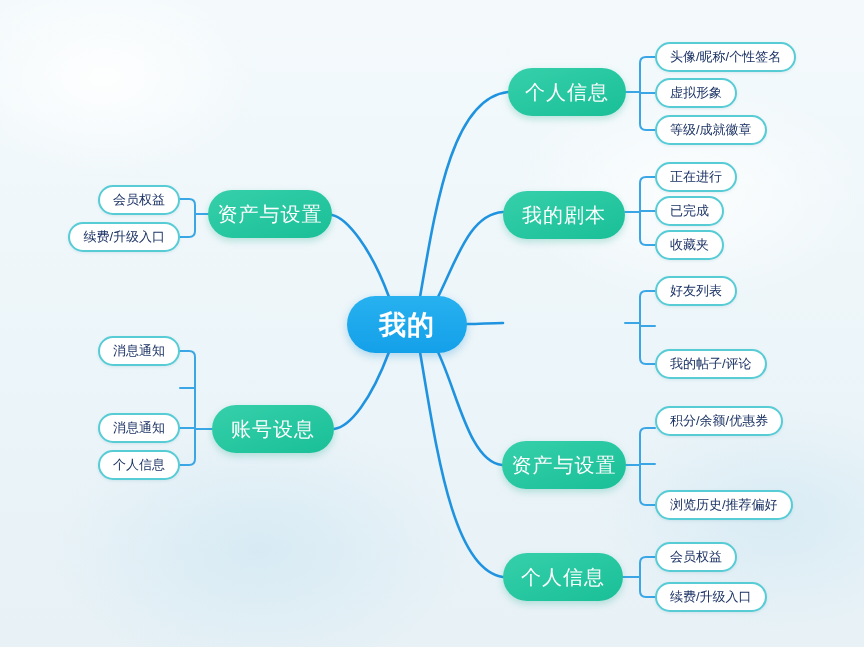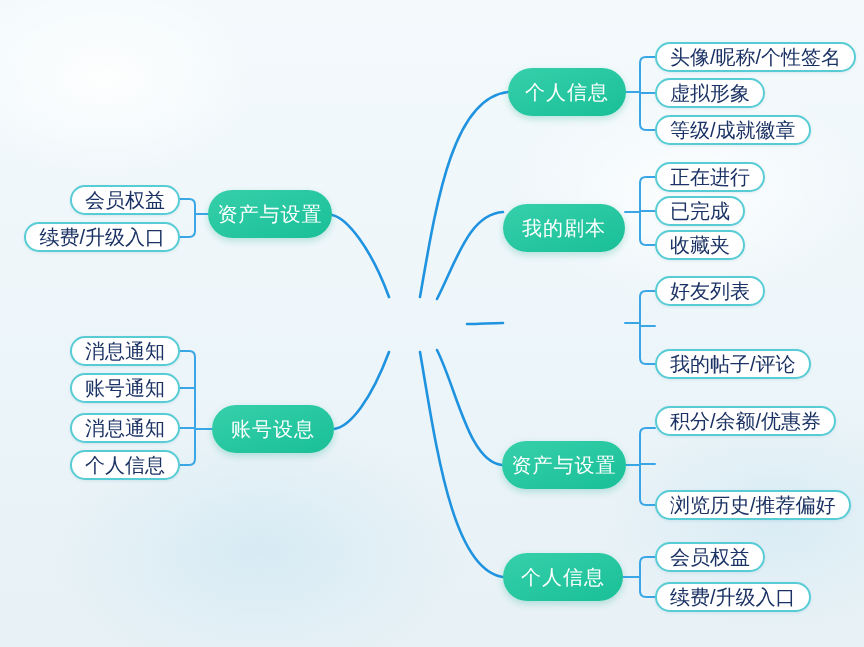--- a/index.html
+++ b/index.html
@@ -47,7 +47,7 @@
     background:#ffffff;
     border:2px solid #57ccd5;
     border-radius:17px;
-    color:#1b3264;font-size:20px;font-weight:500;
+    color:#1b3264;font-size:13px;font-weight:500;
     box-shadow:0 1px 3px rgba(40,120,160,.12);
   }
   .leaf.lf{  }

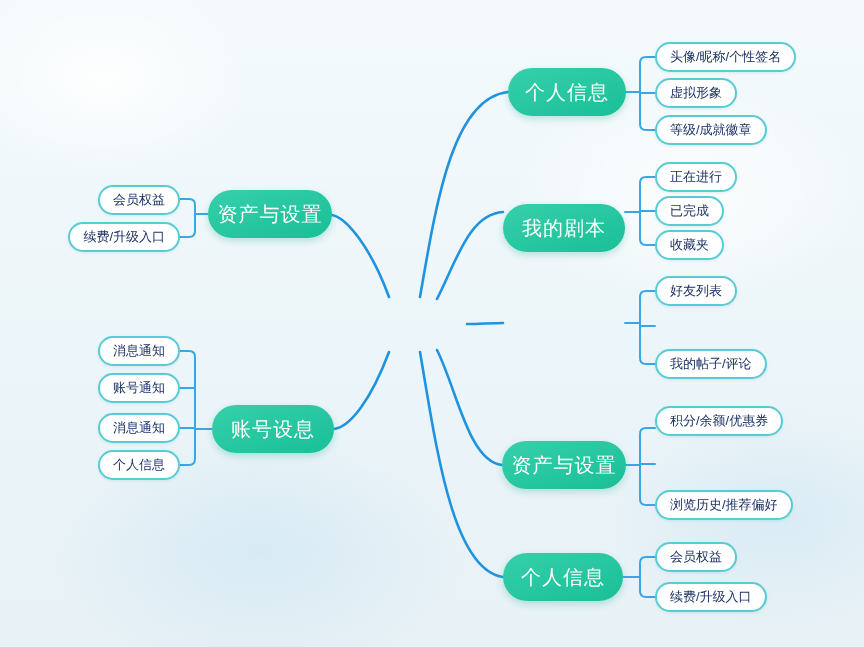--- a/index.html
+++ b/index.html
@@ -80,7 +80,7 @@
 
 
   <div class="node branch" style="left:508px;top:68px;width:118px">个人信息</div>
-  <div class="node branch" style="left:503px;top:204px;width:122px">我的剧本</div>
+  <div class="node branch" style="left:503px;top:191px;width:122px">我的剧本</div>
   <div class="node branch" style="left:502px;top:441px;width:124px">资产与设置</div>
   <div class="node branch" style="left:503px;top:553px;width:120px">个人信息</div>
 

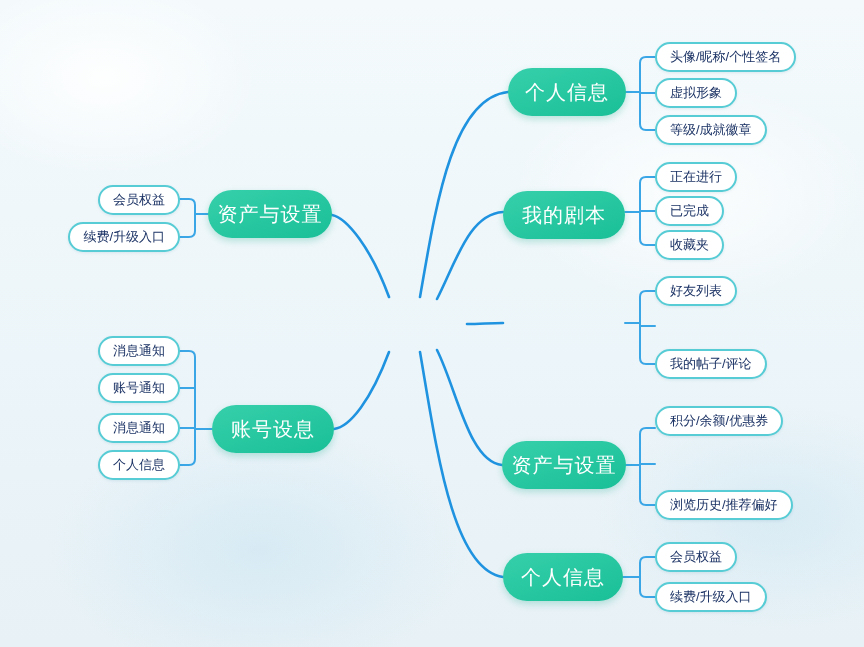--- a/index.html
+++ b/index.html
@@ -78,6 +78,7 @@
     </g>
   </svg>
 
+  <div class="node center" style="left:347px;top:296px">我的</div>
 
   <div class="node branch" style="left:508px;top:68px;width:118px">个人信息</div>
   <div class="node branch" style="left:503px;top:191px;width:122px">我的剧本</div>

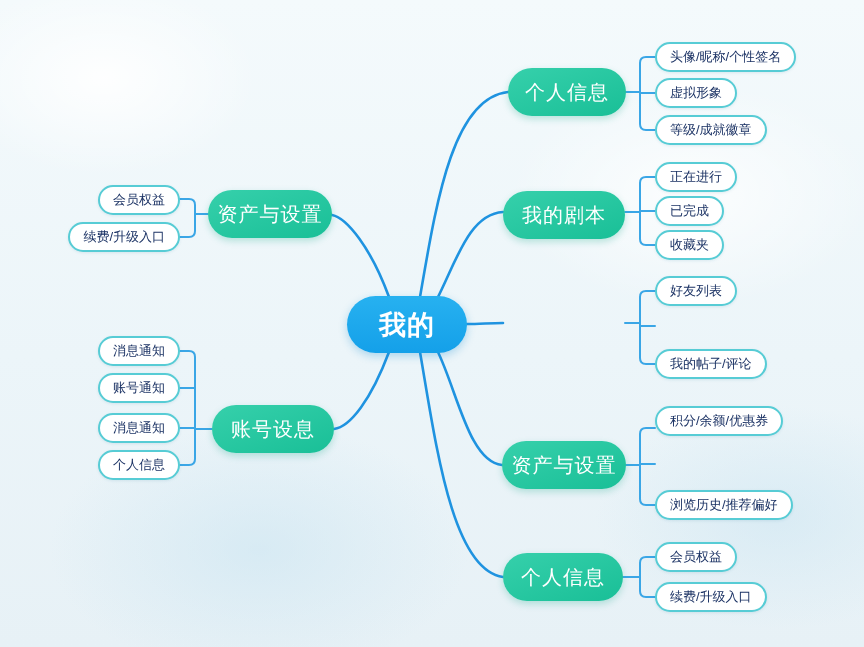--- a/index.html
+++ b/index.html
@@ -109,7 +109,6 @@
   <div class="node leaf lf" style="right:684px;top:222px">续费/升级入口</div>
 
   <div class="node leaf lf" style="right:684px;top:336px">消息通知</div>
-  <div class="node leaf lf" style="right:684px;top:373px">账号通知</div>
   <div class="node leaf lf" style="right:684px;top:413px">消息通知</div>
   <div class="node leaf lf" style="right:684px;top:450px">个人信息</div>
 

